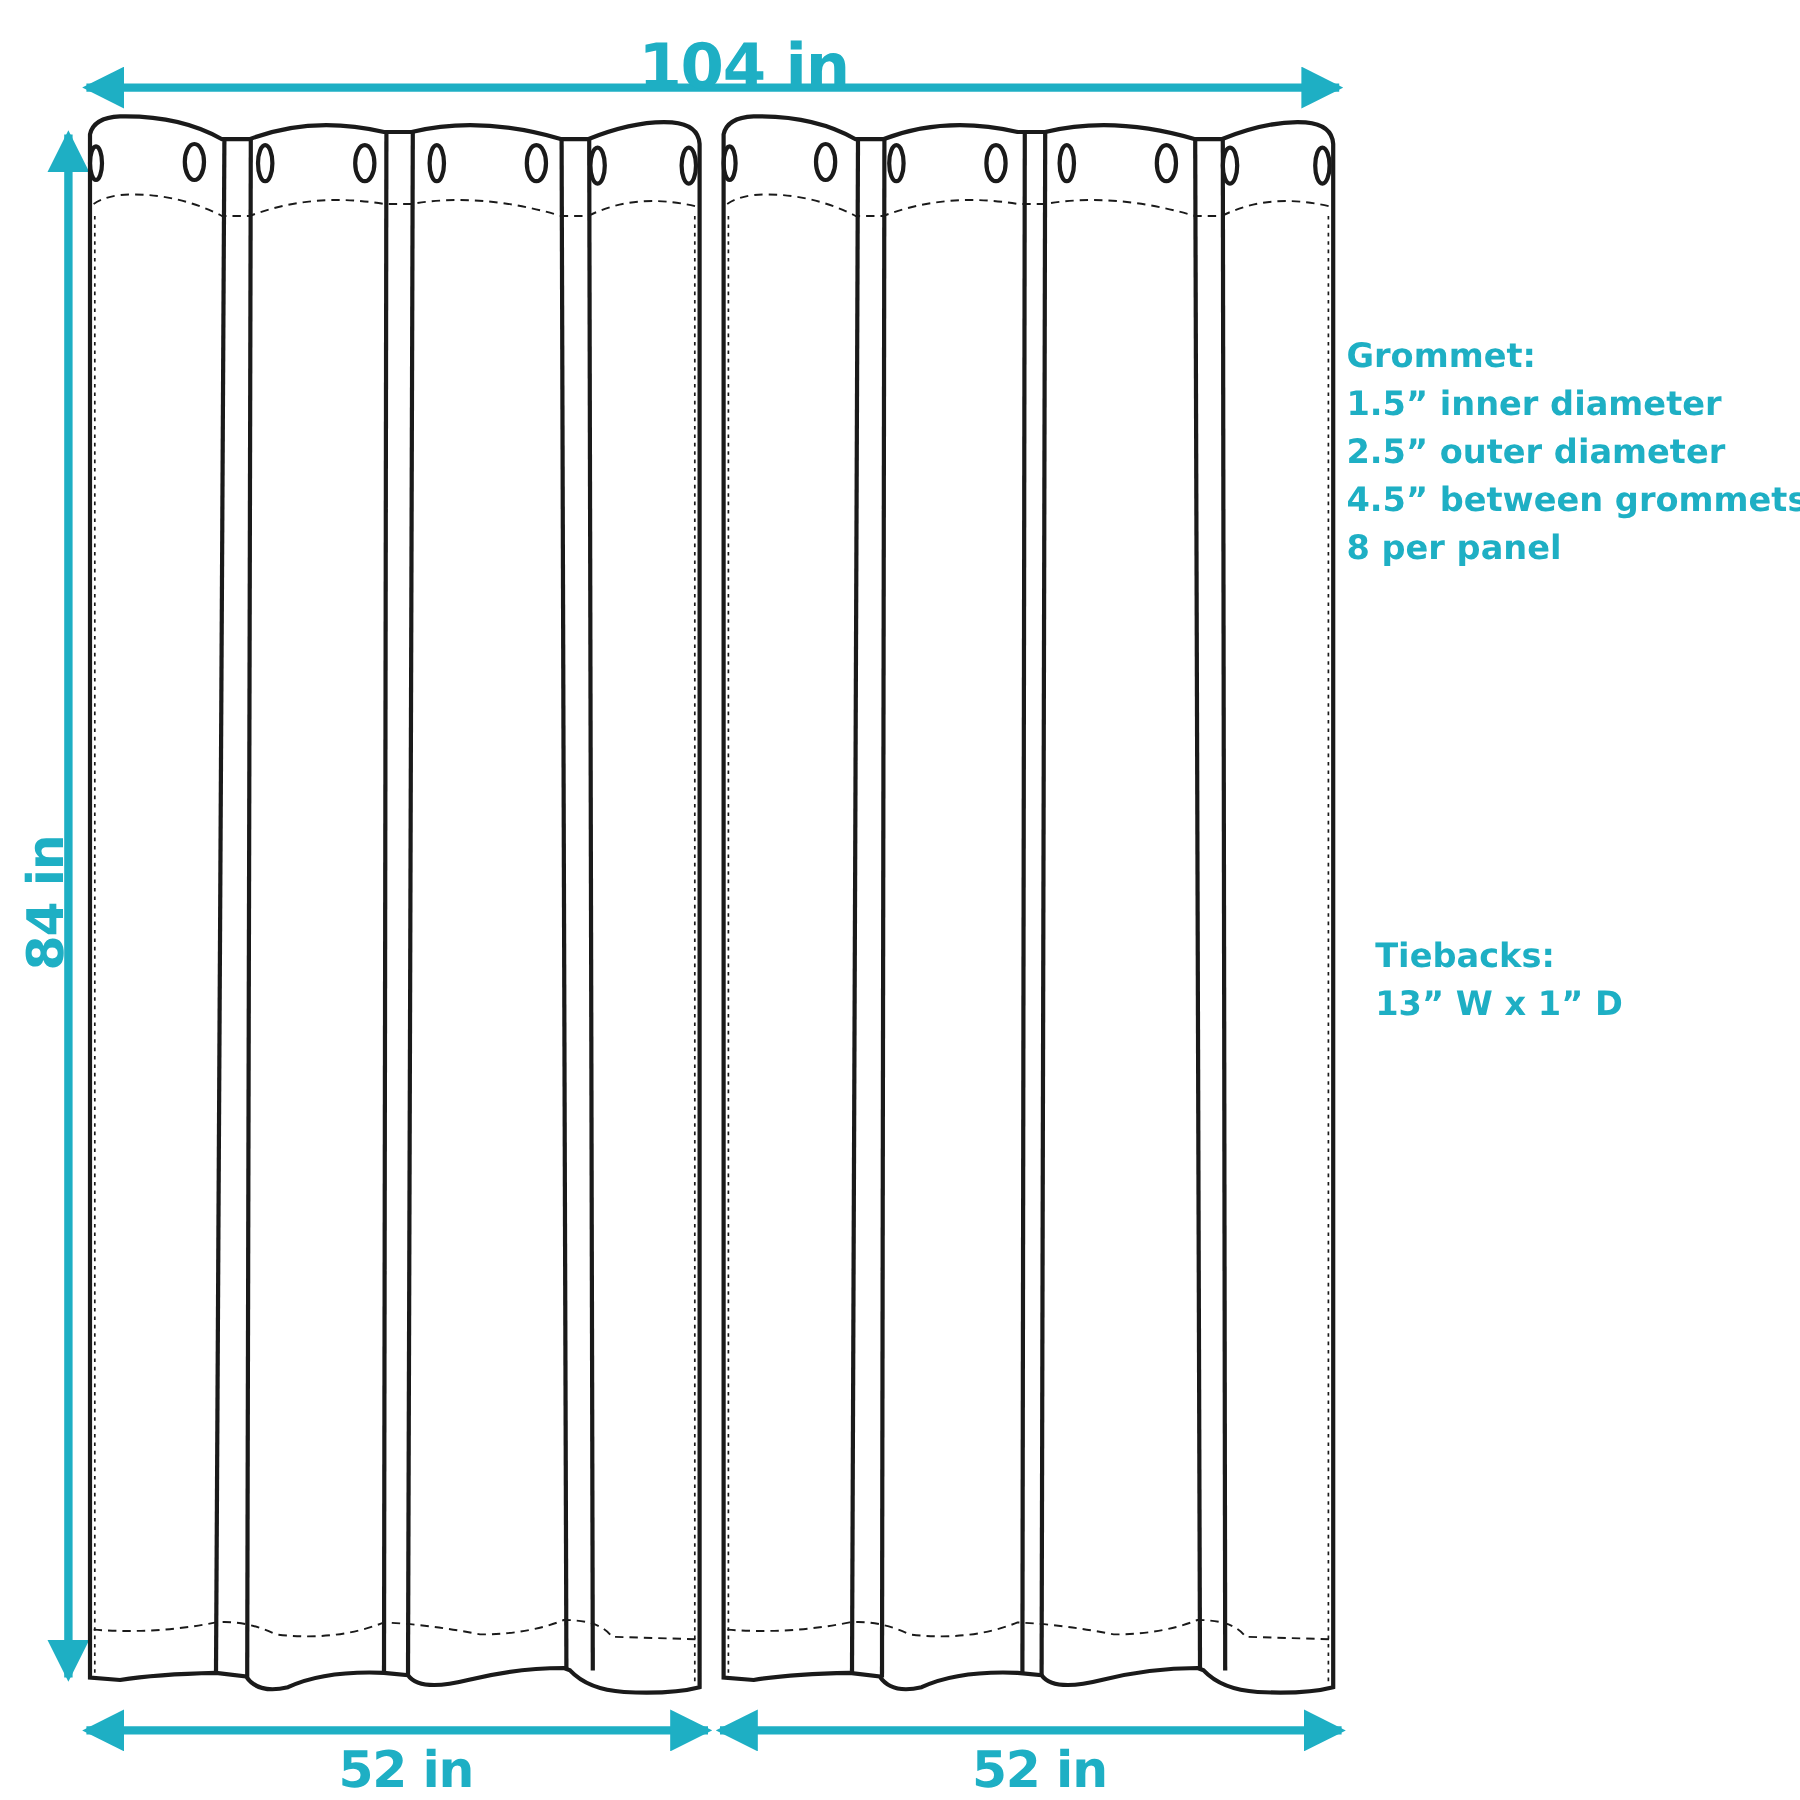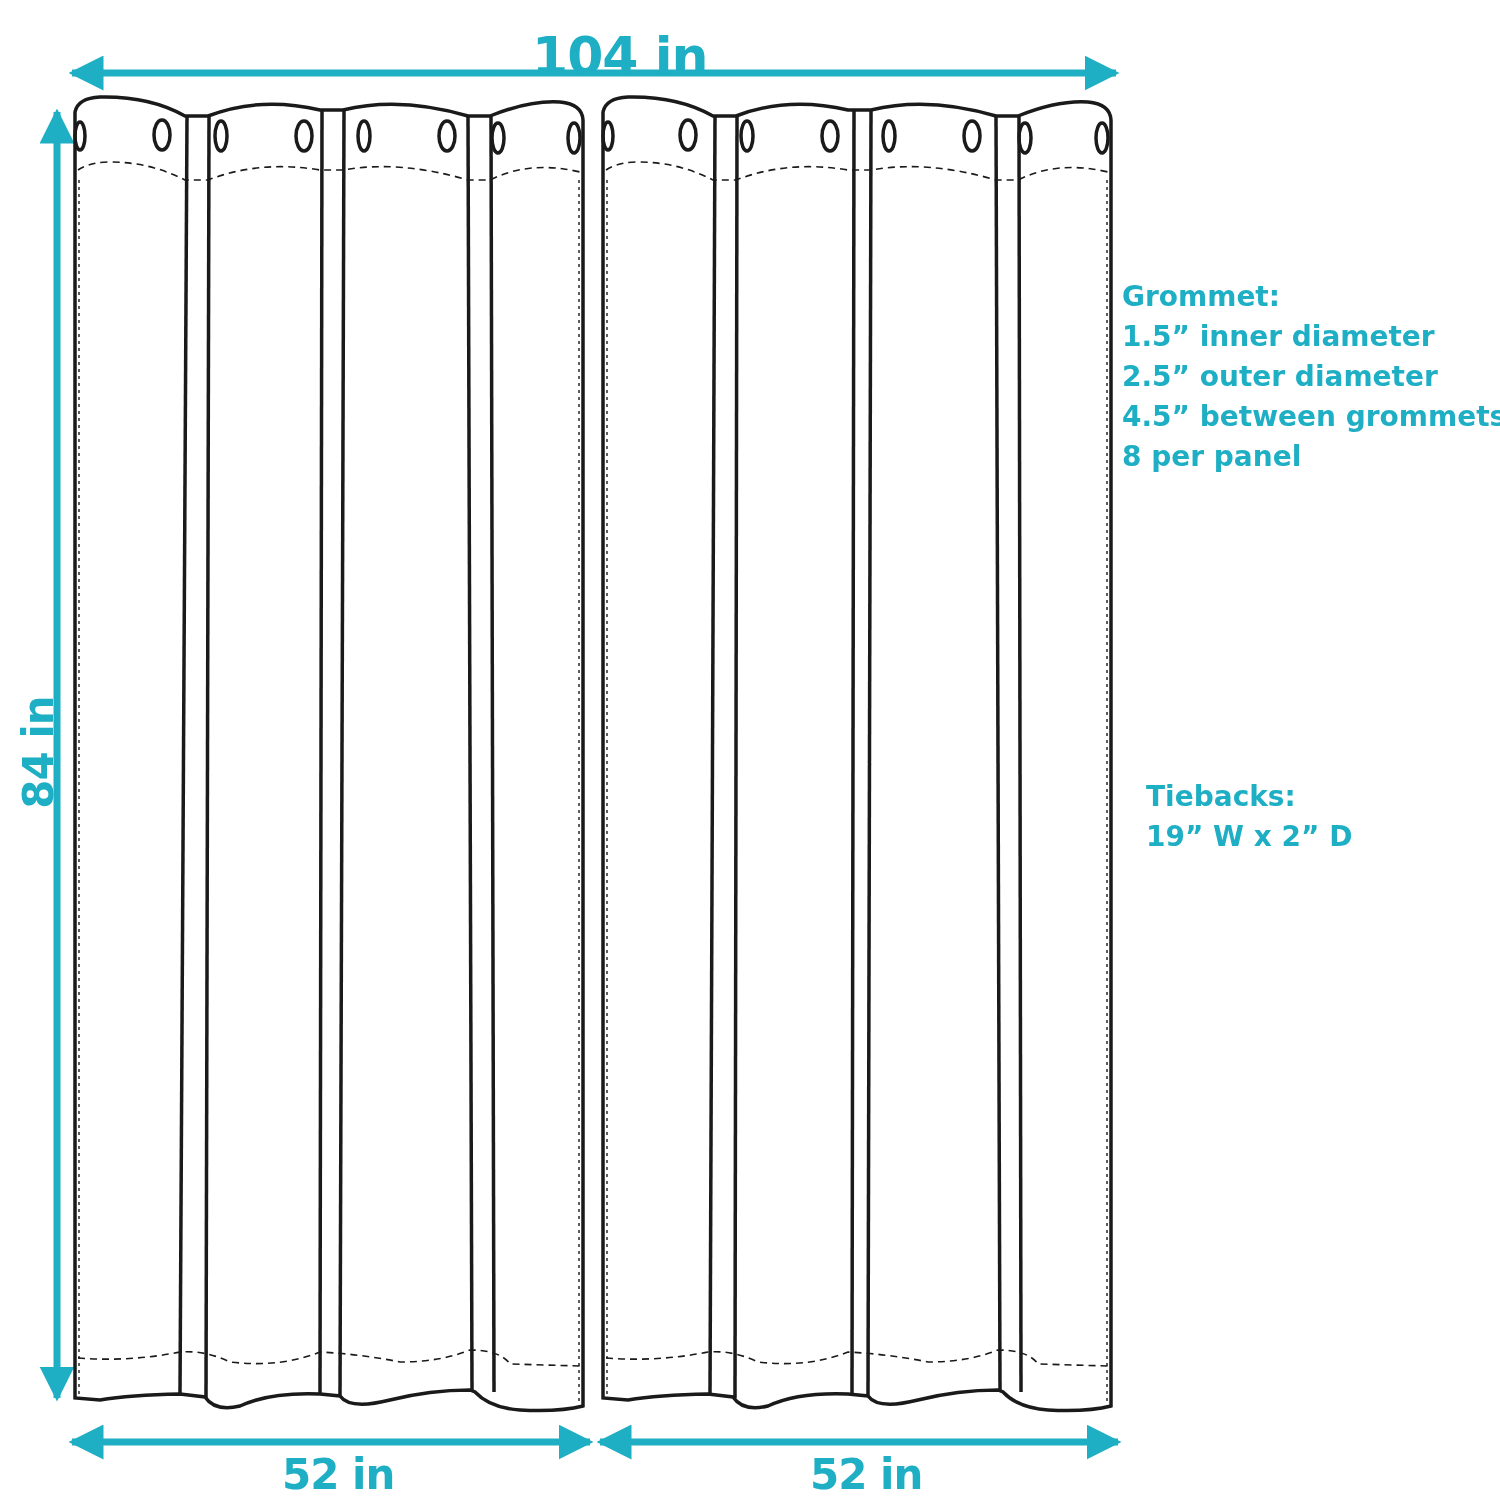--- a/index.html
+++ b/index.html
@@ -100,7 +100,7 @@
 
 <div class="note" style="left:1146px; top:777px;">
   <div>Tiebacks:</div>
-  <div>19” W x 2” D</div>
+  <div>13” W x 1” D</div>
 </div>
 
 </body></html>

